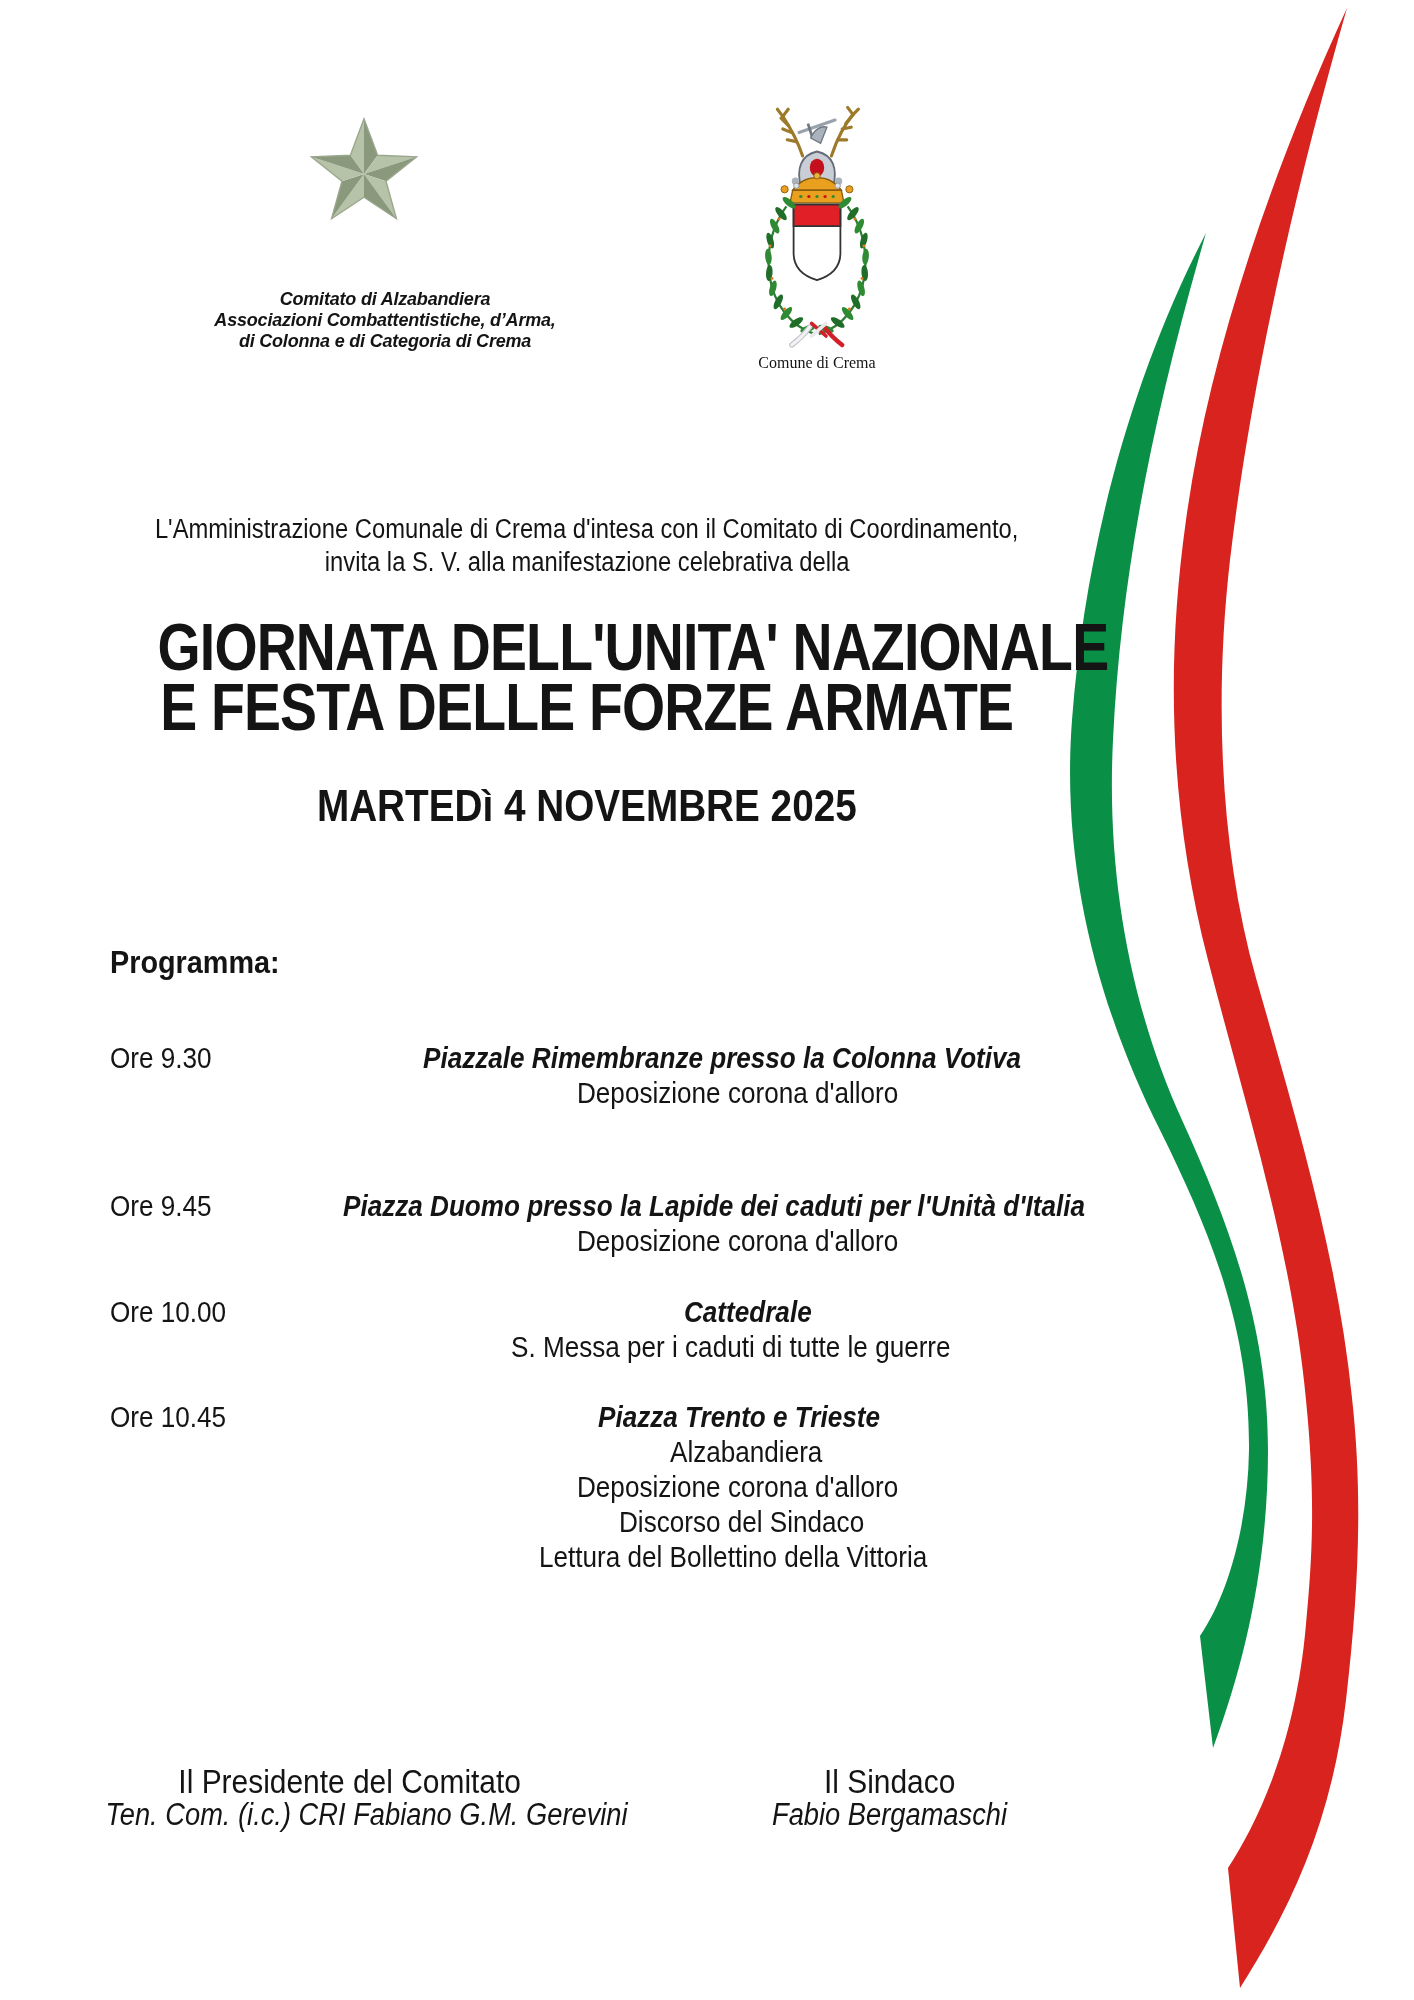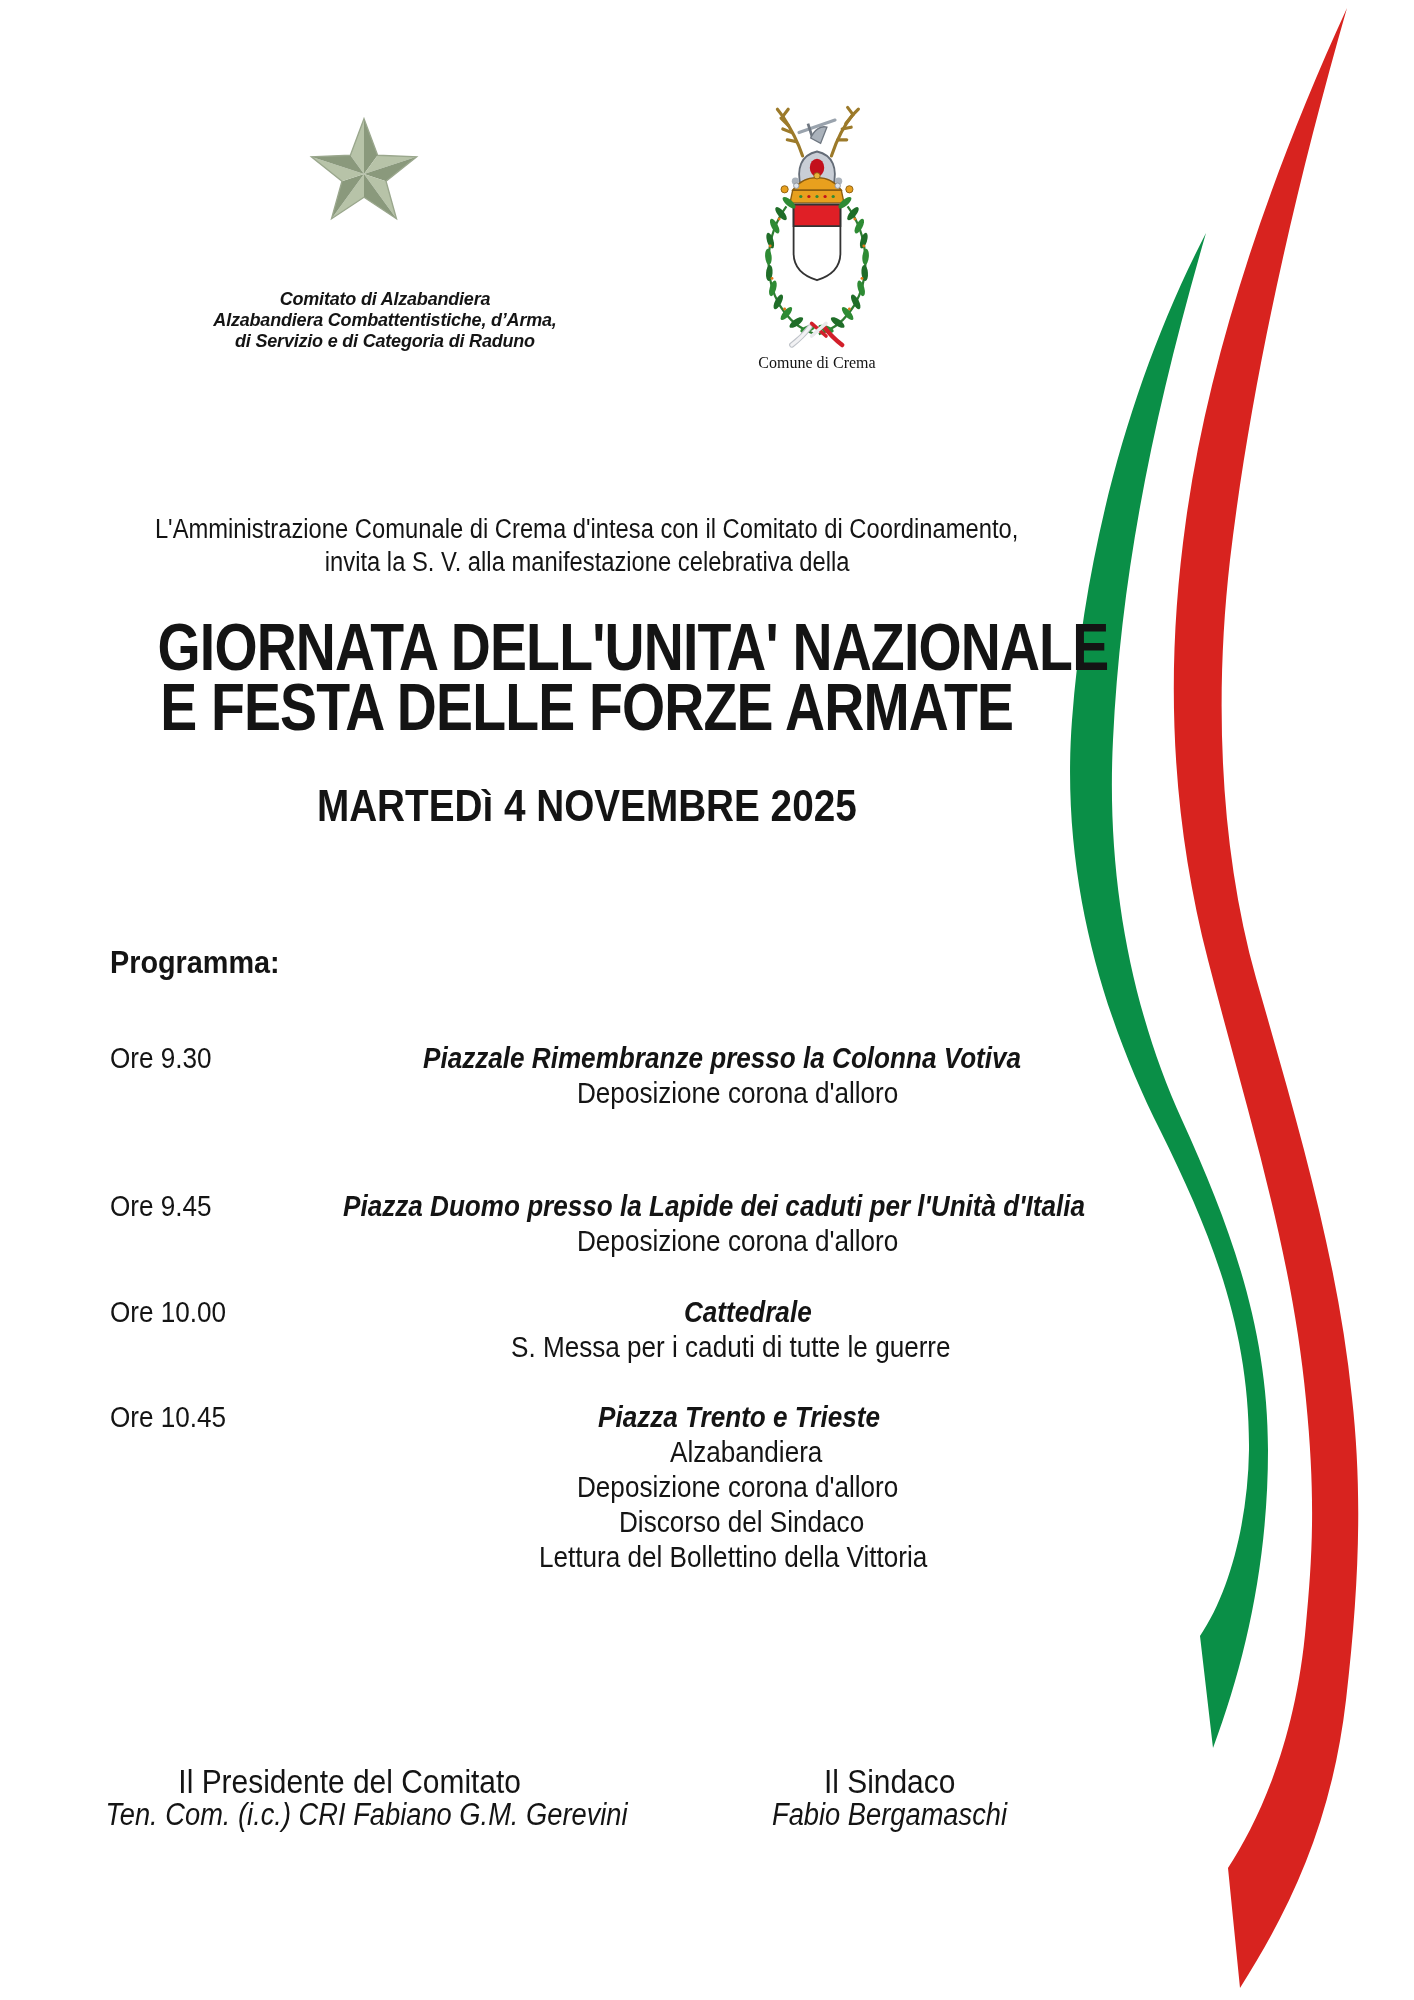--- a/index.html
+++ b/index.html
@@ -92,7 +92,7 @@
 
   <div class="abs z1 committee-caption center">
     <div>Comitato di Alzabandiera</div>
-    <div>Alzabandiera Combattentistiche, d’Arma,</div>
+    <div>Associazioni Combattentistiche, d’Arma,</div>
     <div>di Servizio e di Categoria di Raduno</div>
   </div>
 

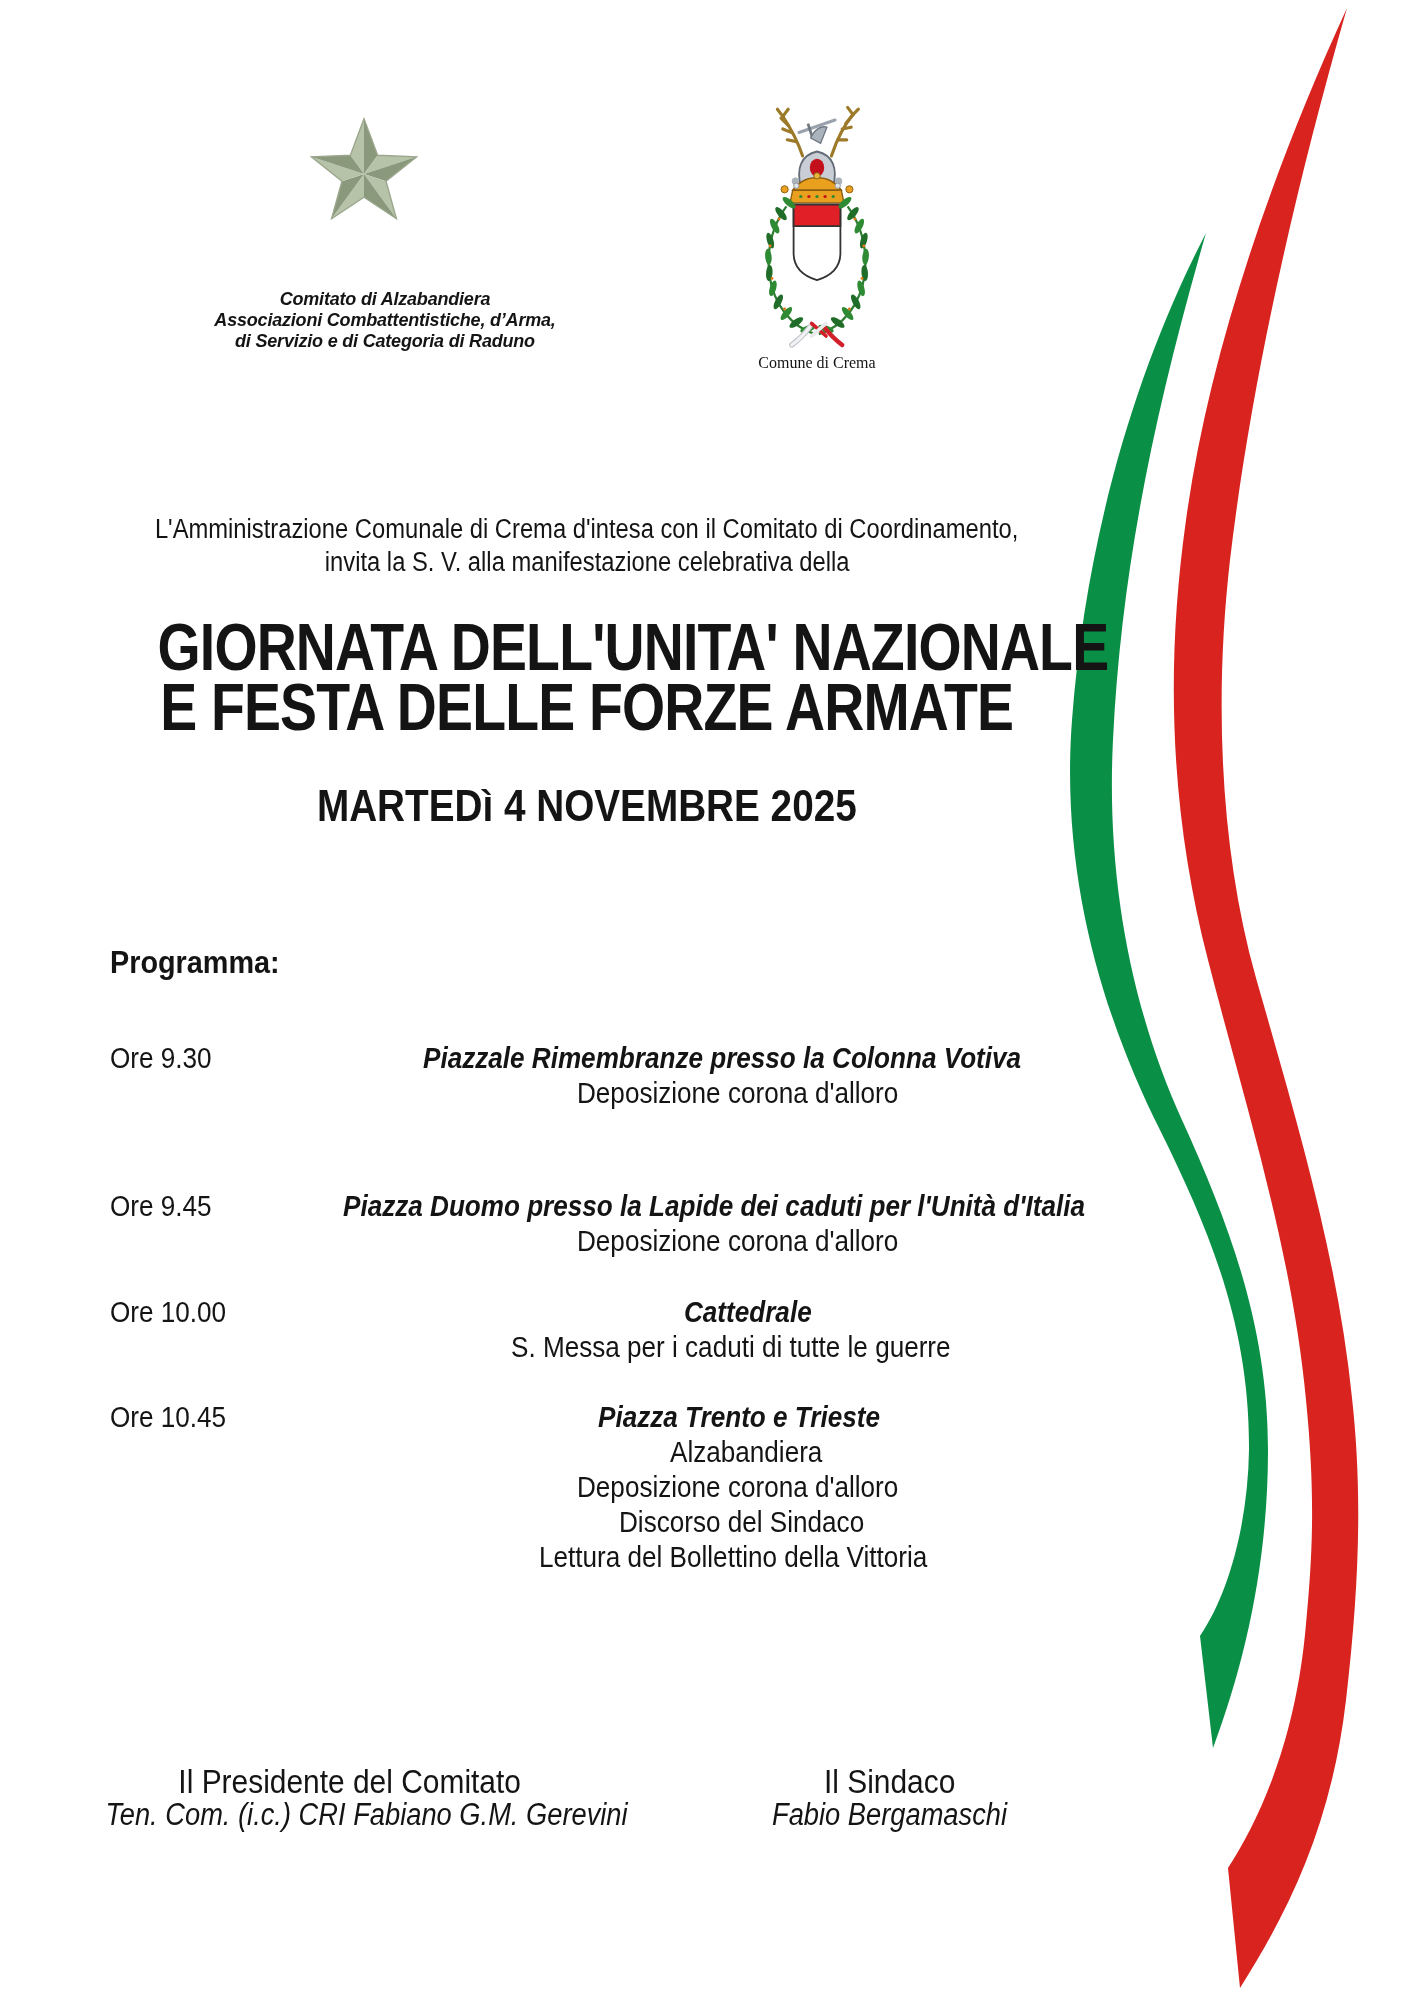--- a/index.html
+++ b/index.html
@@ -93,7 +93,7 @@
   <div class="abs z1 committee-caption center">
     <div>Comitato di Alzabandiera</div>
     <div>Associazioni Combattentistiche, d’Arma,</div>
-    <div>di Servizio e di Categoria di Raduno</div>
+    <div>di Colonna e di Categoria di Crema</div>
   </div>
 
   <div class="abs z1 crest">

